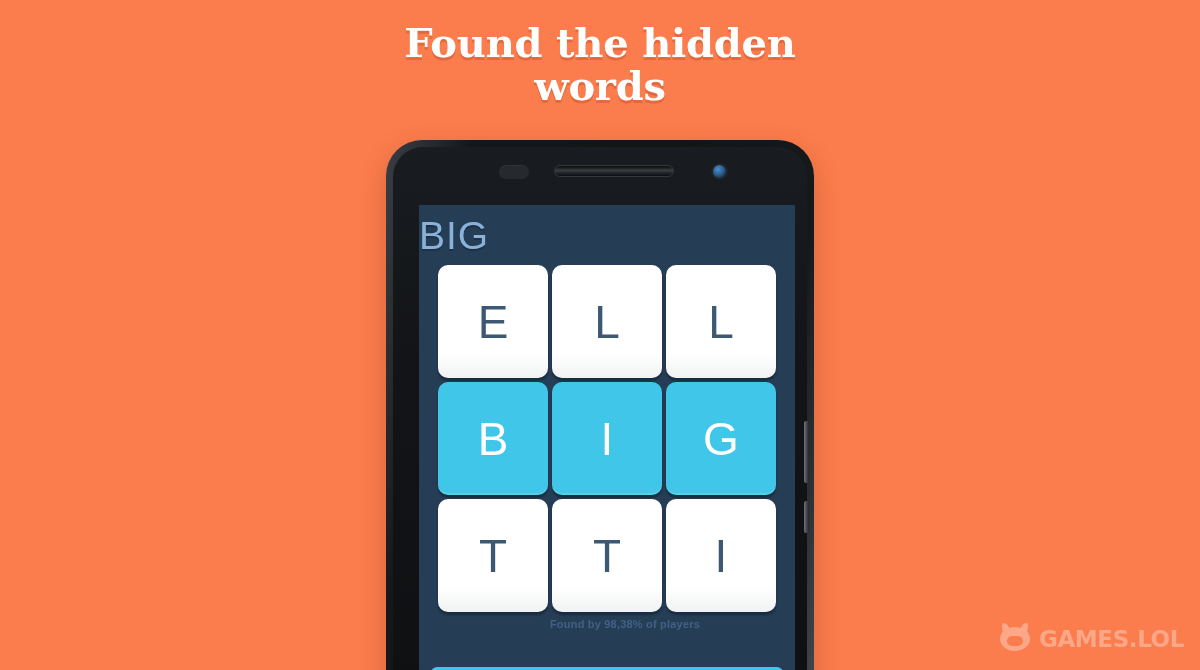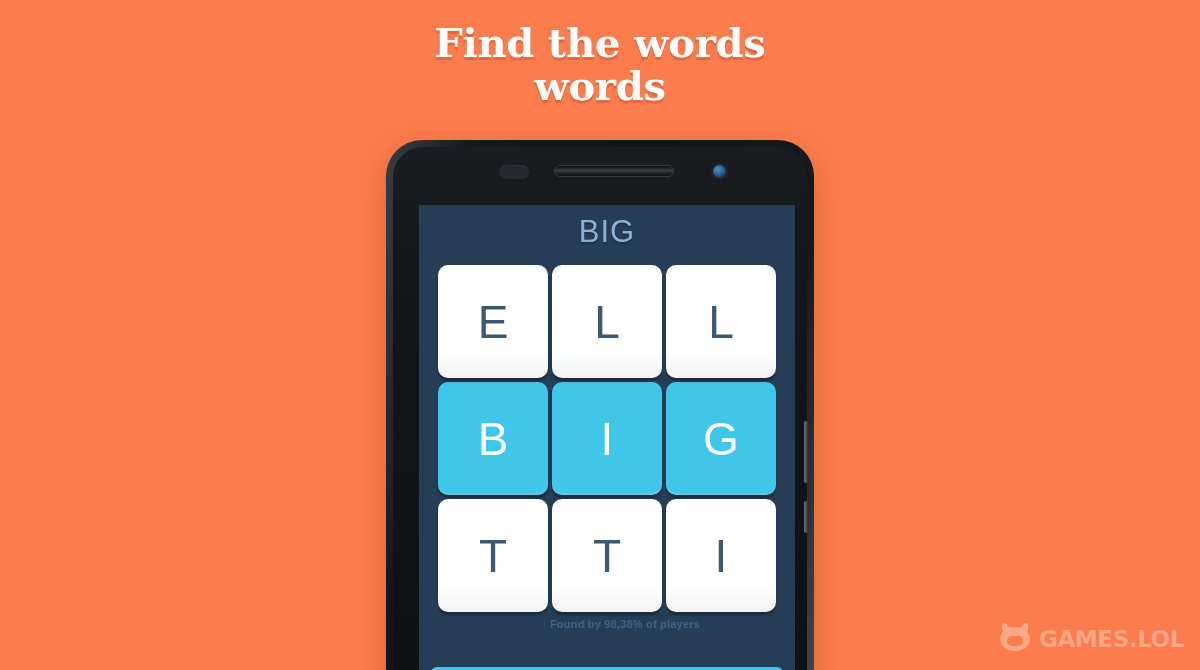--- a/index.html
+++ b/index.html
@@ -202,7 +202,7 @@
 </head>
 <body>
 
-<div class="headline">Find the words
+<div class="headline">Found the hidden
 words</div>
 
 <div class="phone">

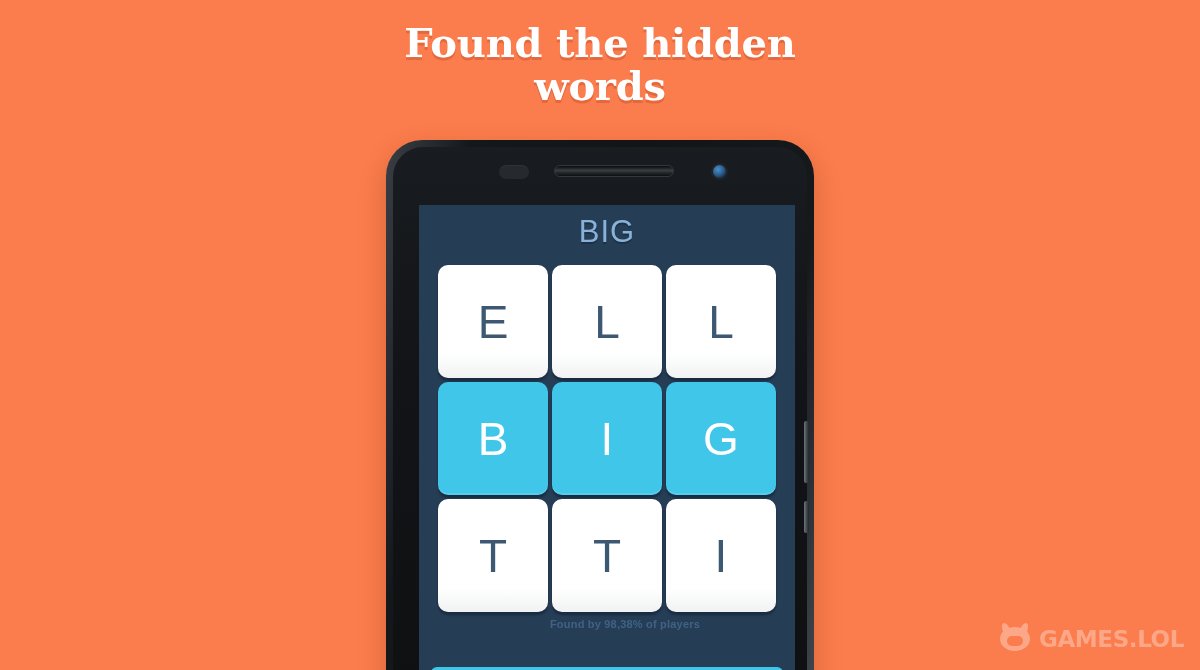--- a/index.html
+++ b/index.html
@@ -115,8 +115,8 @@
     top: 9px;
     left: 0;
     width: 376px;
-    text-align: center;
-    font-size: 31px;
+    text-align: left;
+    font-size: 39px;
     font-weight: 400;
     letter-spacing: 1px;
     color: #8ab1d8;

